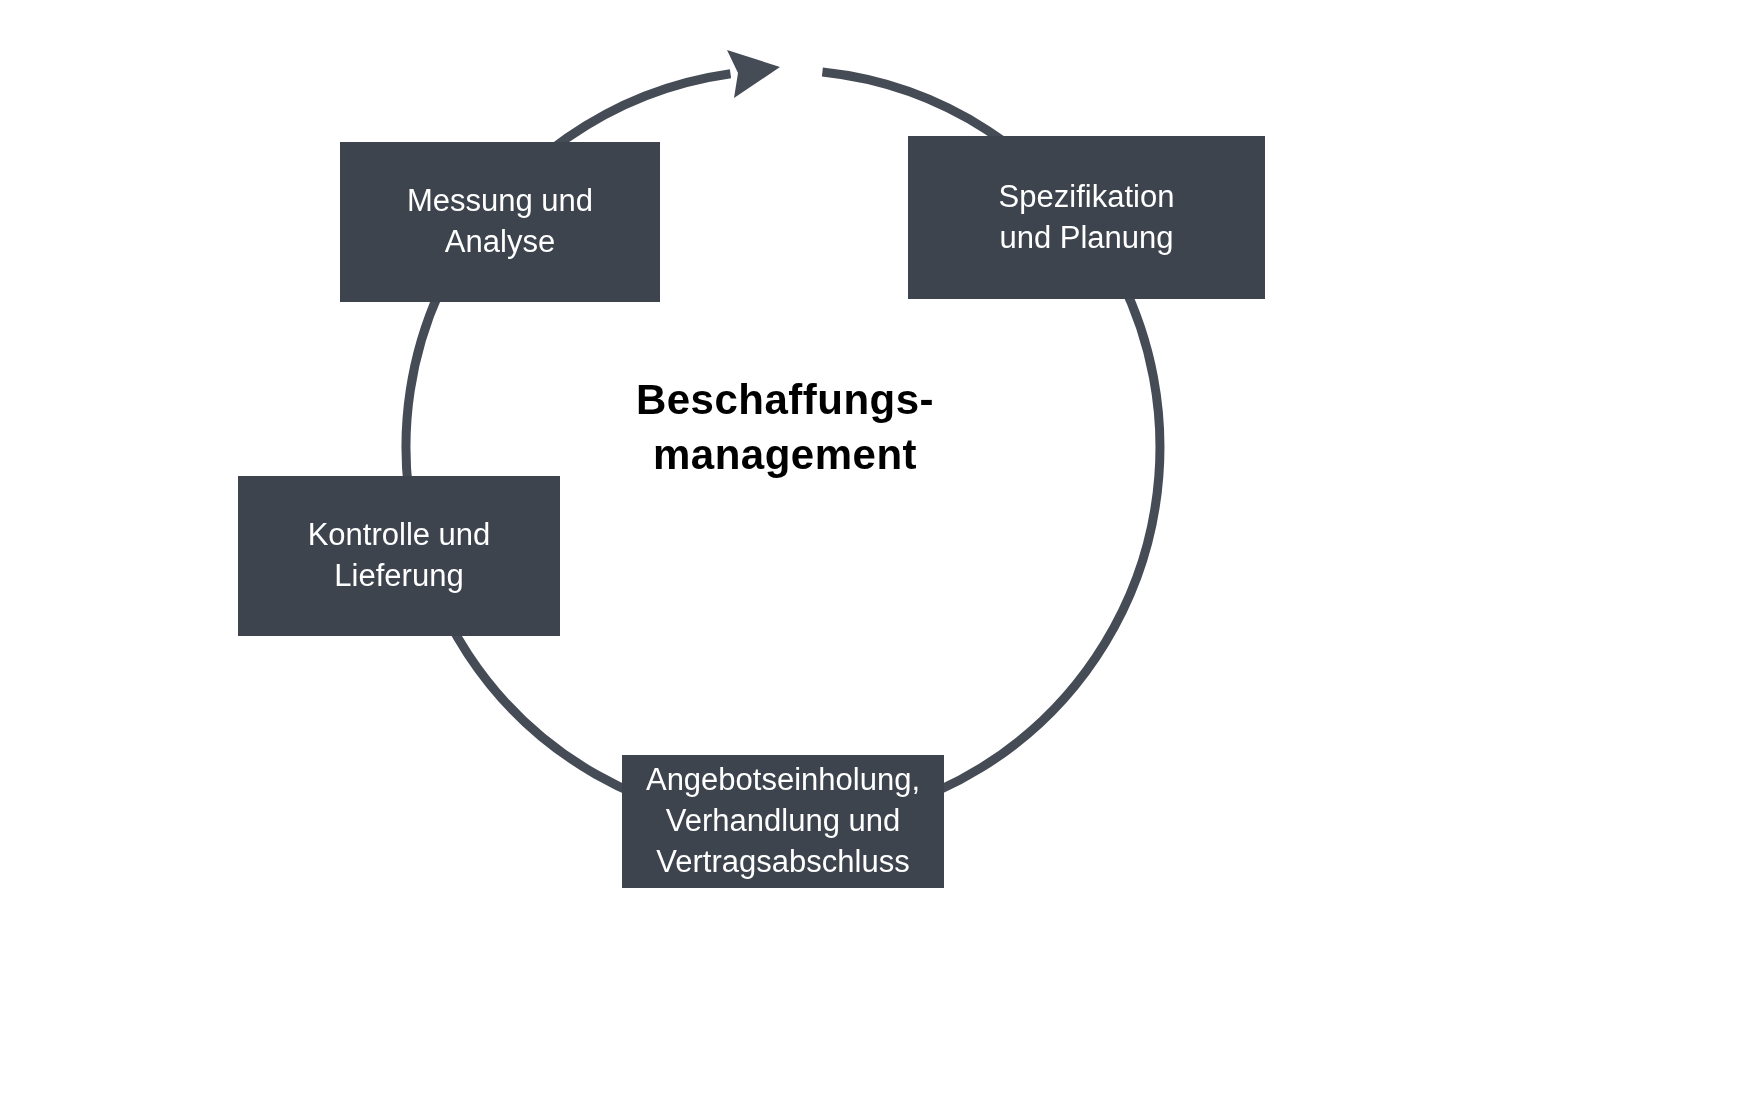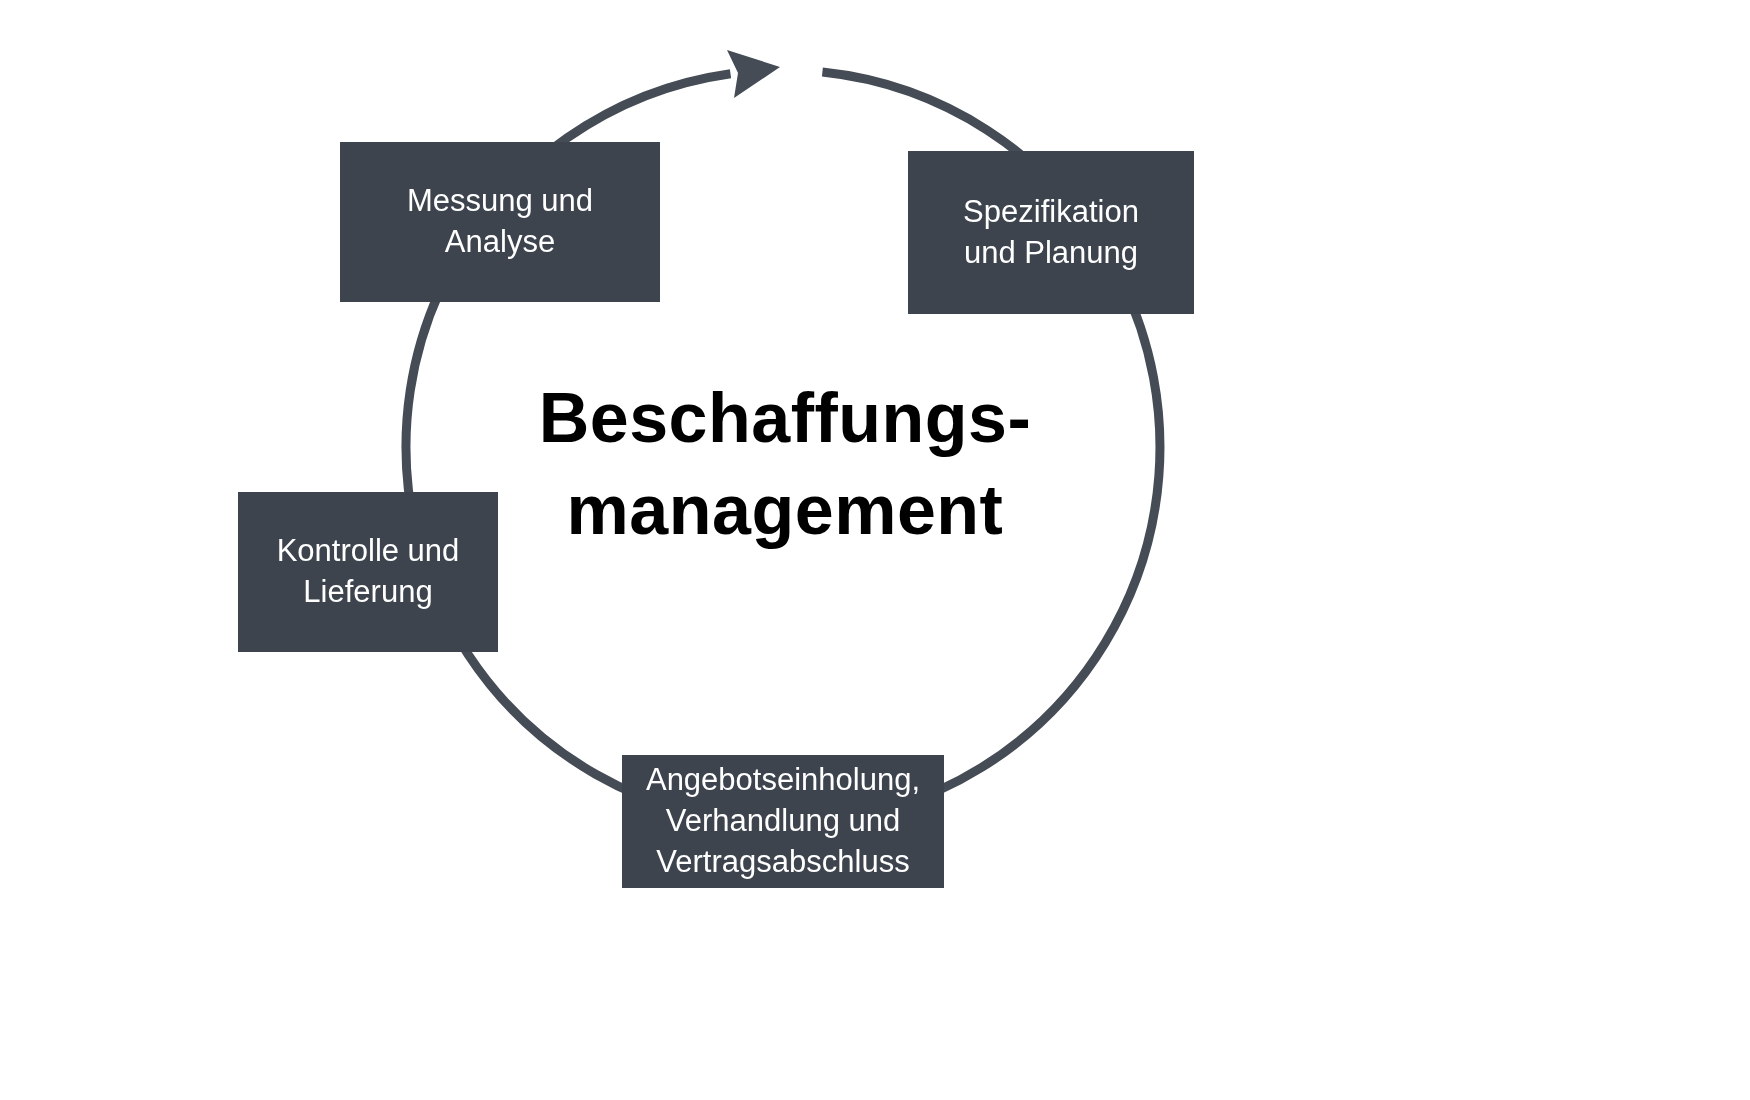--- a/index.html
+++ b/index.html
@@ -46,7 +46,7 @@
     white-space: pre-line;
   }
   .box-messung        { left: 340px;  top: 142px; width: 320px; height: 160px; }
-  .box-spezifikation  { left: 908px;  top: 151px; width: 286px; height: 163px; }
+  .box-spezifikation  { left: 908px;  top: 136px; width: 357px; height: 163px; }
   .box-identifizierung{ left: 1005px; top: 468px; width: 325px; height: 163px; }
   .box-angebot        { left: 622px;  top: 755px; width: 322px; height: 133px; }
   .box-kontrolle      { left: 238px;  top: 492px; width: 260px; height: 160px; }

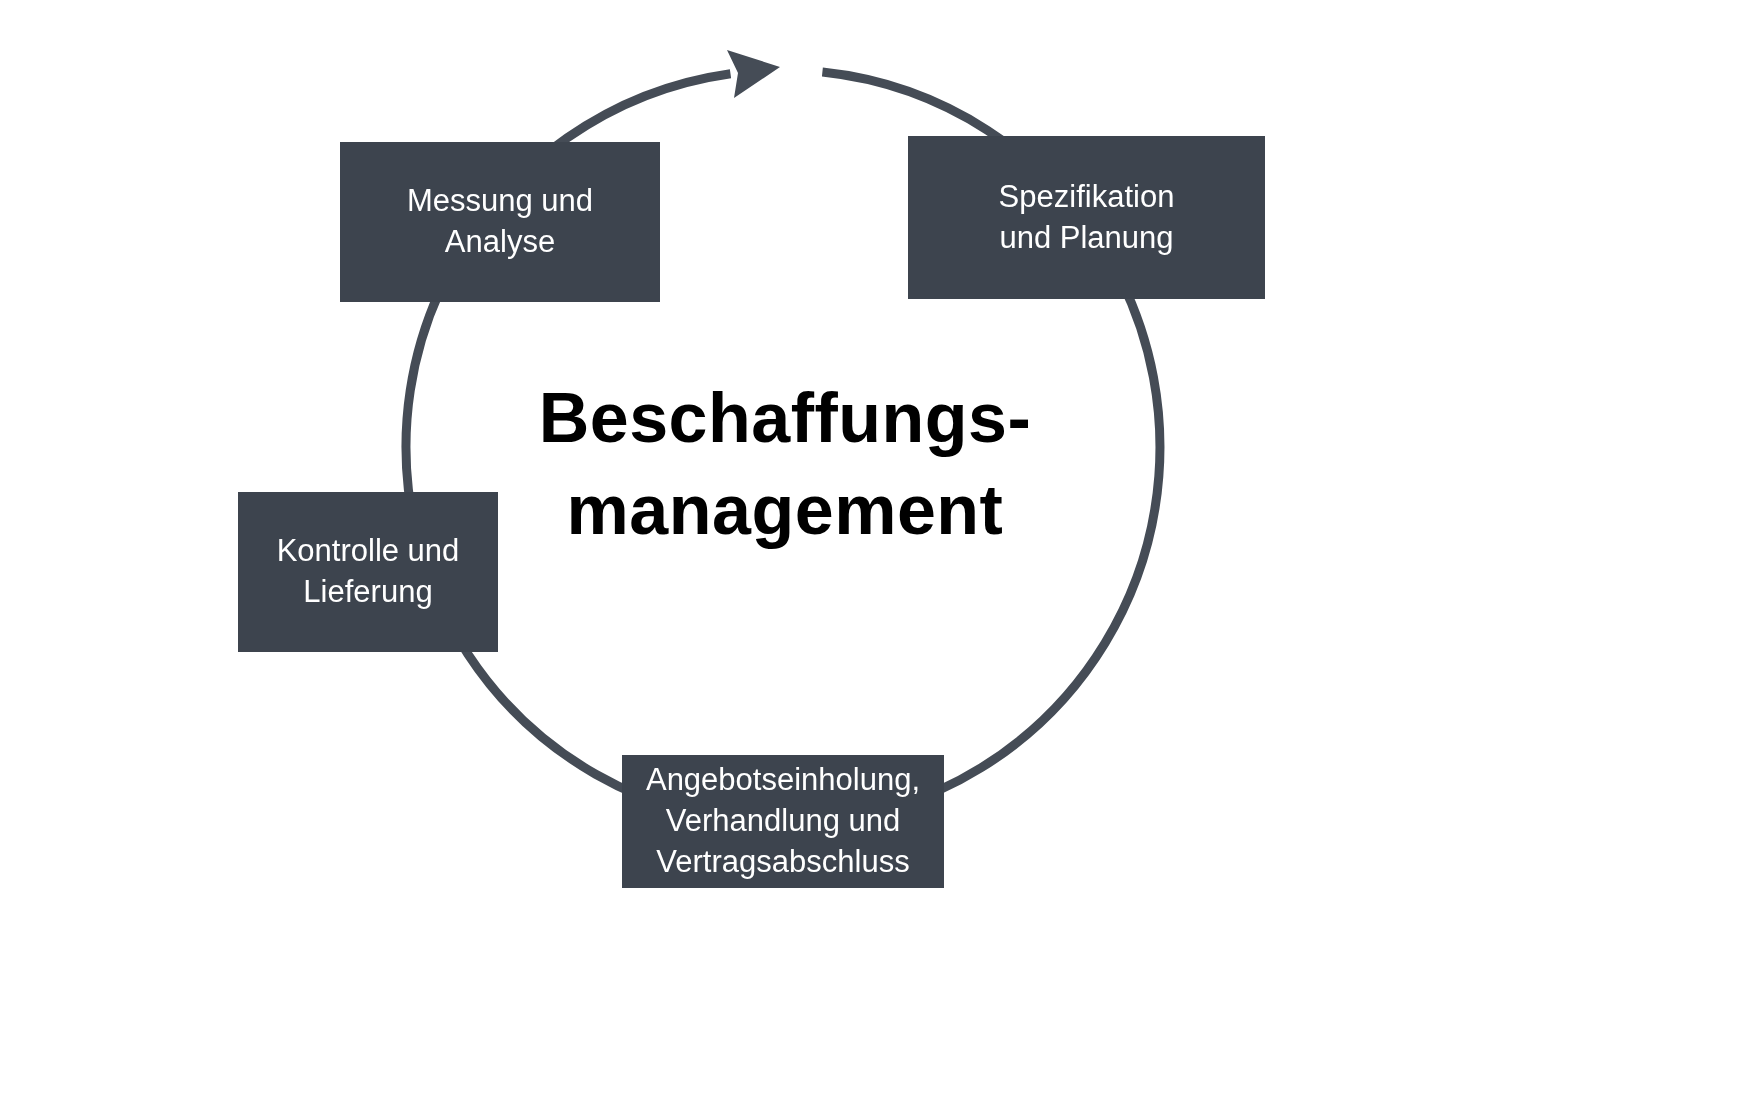--- a/index.html
+++ b/index.html
@@ -57,7 +57,7 @@
     width: 570px;
     text-align: center;
     font-weight: bold;
-    font-size: 70px;
+    font-size: 42px;
     line-height: 1.32;
     color: var(--title-text, #000000);
     white-space: pre-line;

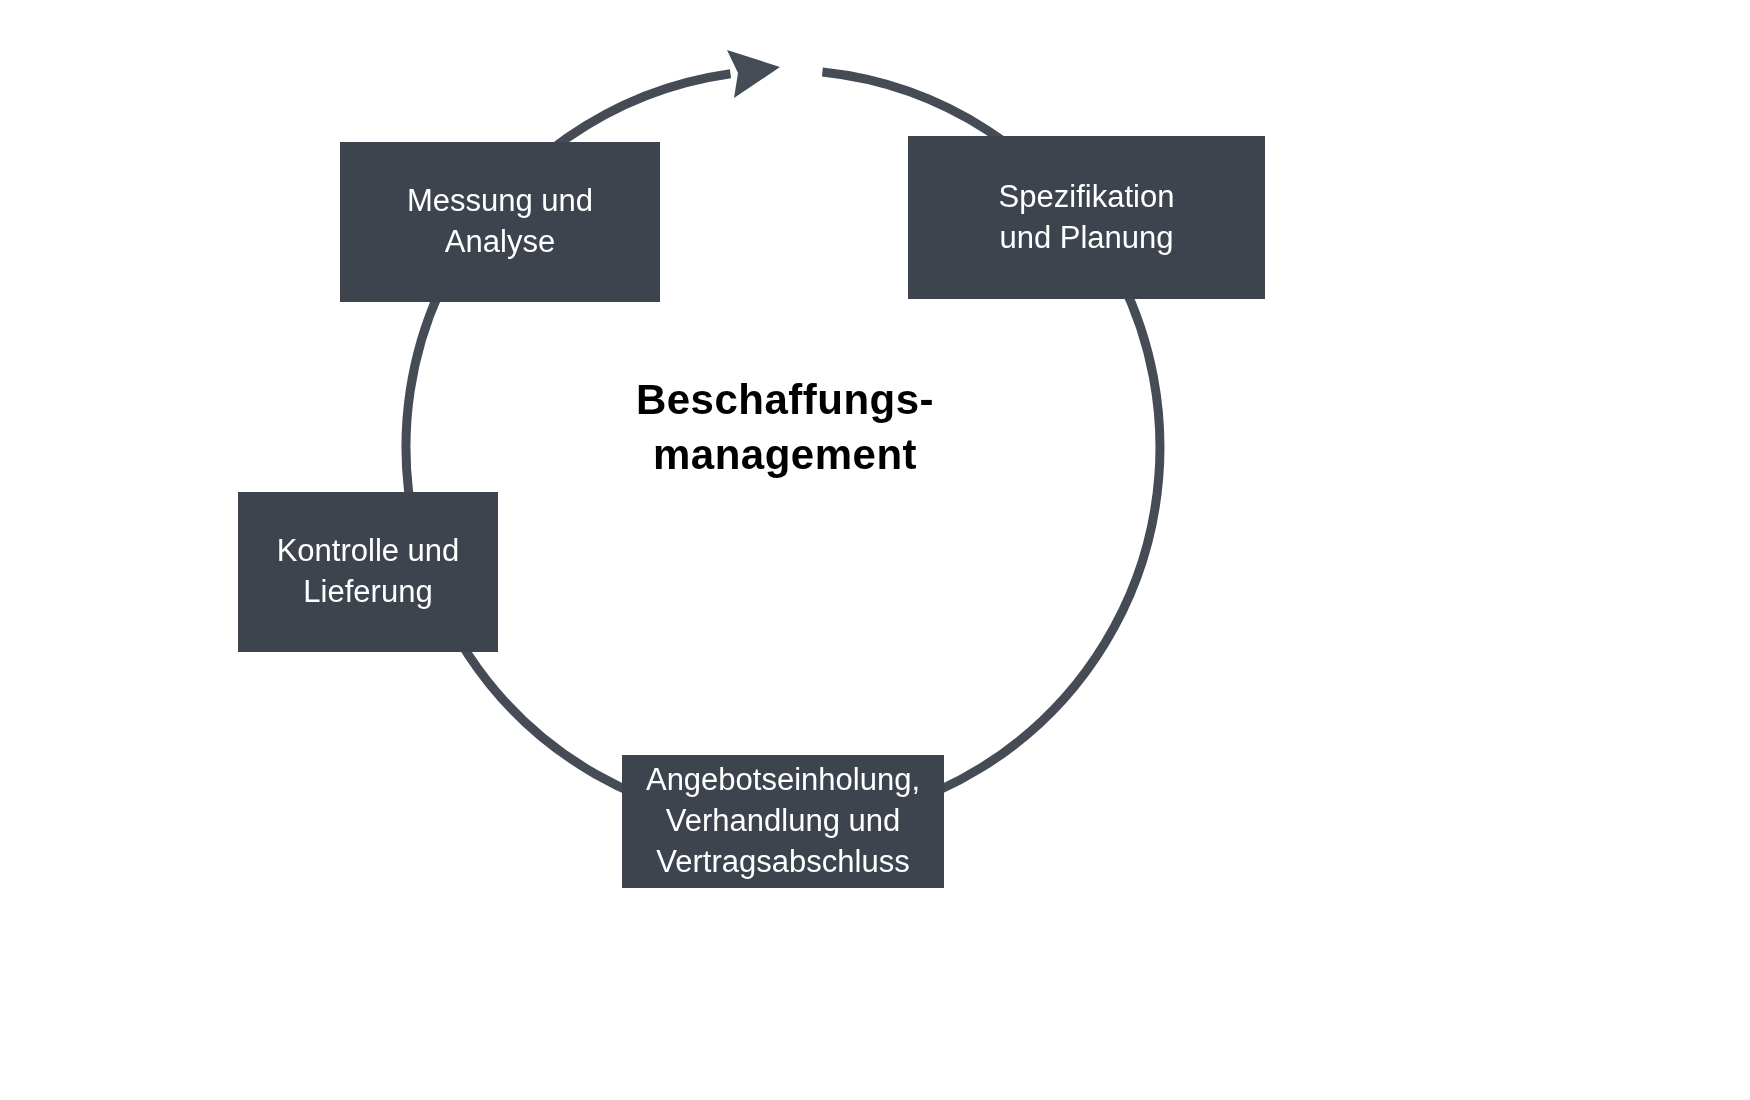--- a/index.html
+++ b/index.html
@@ -49,7 +49,7 @@
   .box-spezifikation  { left: 908px;  top: 136px; width: 357px; height: 163px; }
   .box-identifizierung{ left: 1005px; top: 468px; width: 325px; height: 163px; }
   .box-angebot        { left: 622px;  top: 755px; width: 322px; height: 133px; }
-  .box-kontrolle      { left: 238px;  top: 492px; width: 260px; height: 160px; }
+  .box-kontrolle      { left: 238px;  top: 476px; width: 322px; height: 160px; }
   .diagram-title {
     position: absolute;
     left: 500px;

